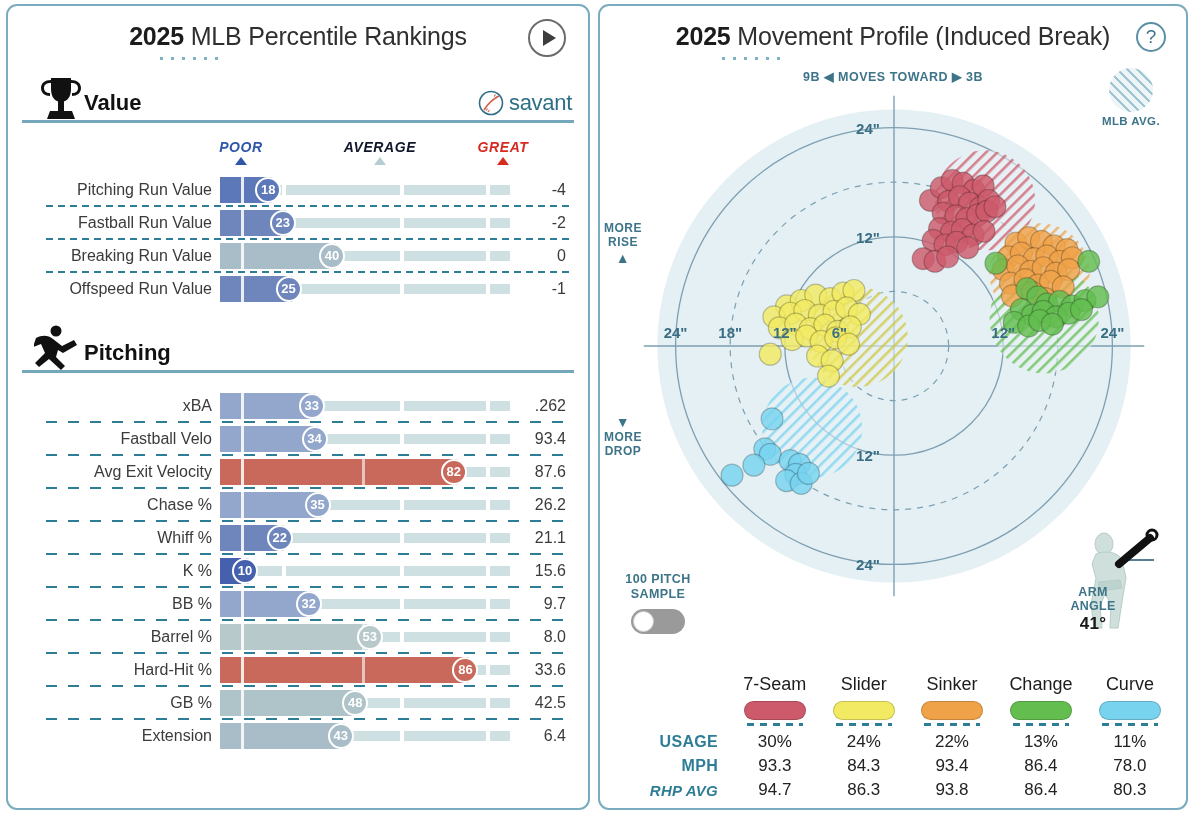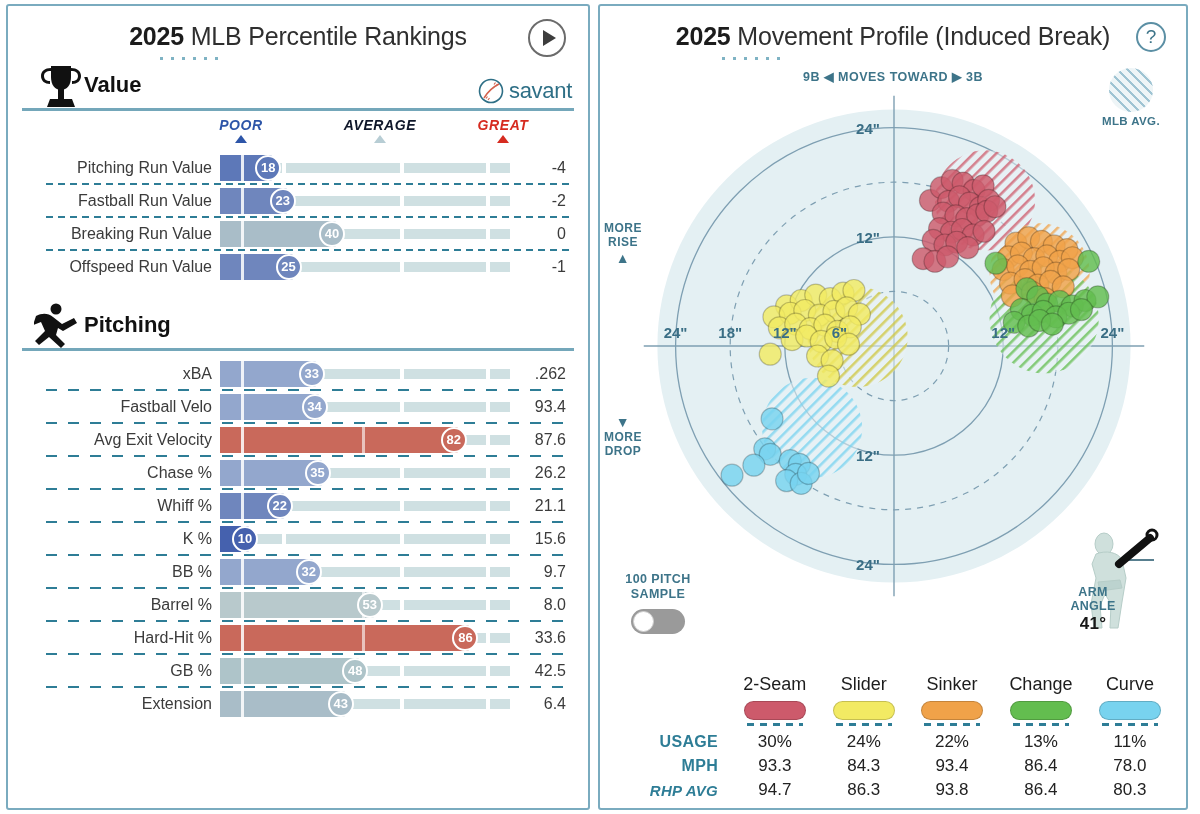--- a/index.html
+++ b/index.html
@@ -14,7 +14,7 @@
   
   .panel {
     border: 2px solid #7aabbf;
-    border-radius: 3px;
+    border-radius: 11px;
     background: #fff;
     position: relative;
   }

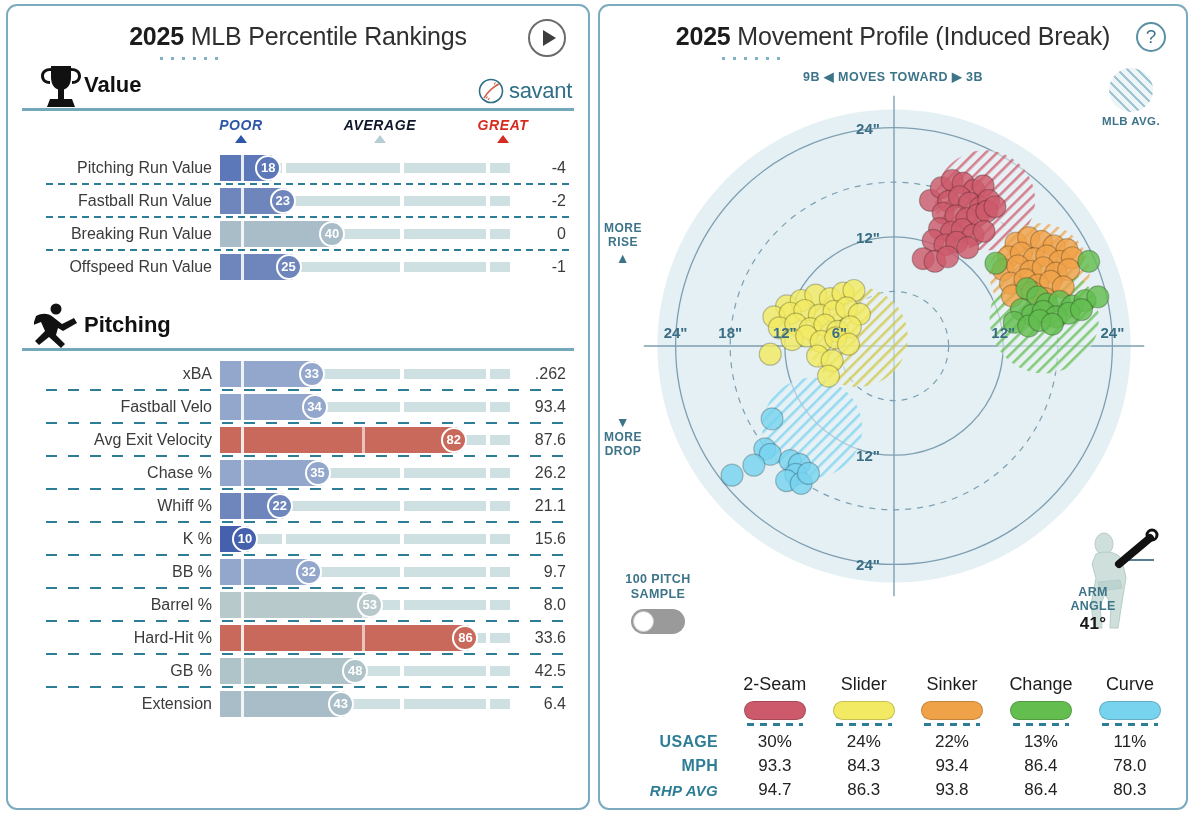--- a/index.html
+++ b/index.html
@@ -49,8 +49,8 @@
 
   
   .section {
-    position: relative; margin: 4px 14px; padding-left: 62px;
-    display: flex; align-items: center; height: 46px;
+    position: relative; margin: 16px 14px; padding-left: 62px;
+    display: flex; align-items: flex-end; height: 46px;
     border-bottom: 3px solid #74a7ba;
   }
   .section-icon { position: absolute; left: 12px; bottom: -4px; width: 54px; height: 52px; }

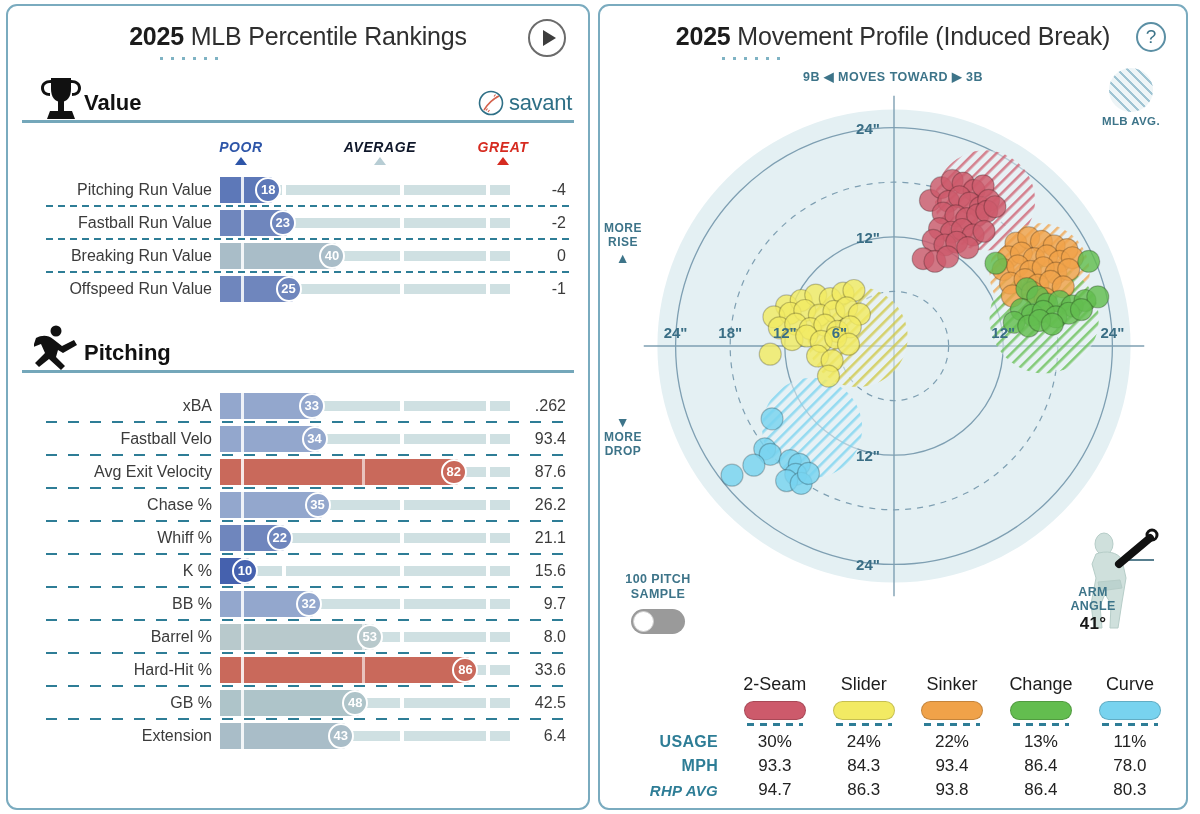--- a/index.html
+++ b/index.html
@@ -552,7 +552,7 @@
         <thead>
             <tr id="lg-names">
               <th class="rowhdr"></th>
-              <th class="pname">2-Seam</th>
+              <th class="pname">7-Seam</th>
               <th class="pname">Slider</th>
               <th class="pname">Sinker</th>
               <th class="pname">Change</th>

